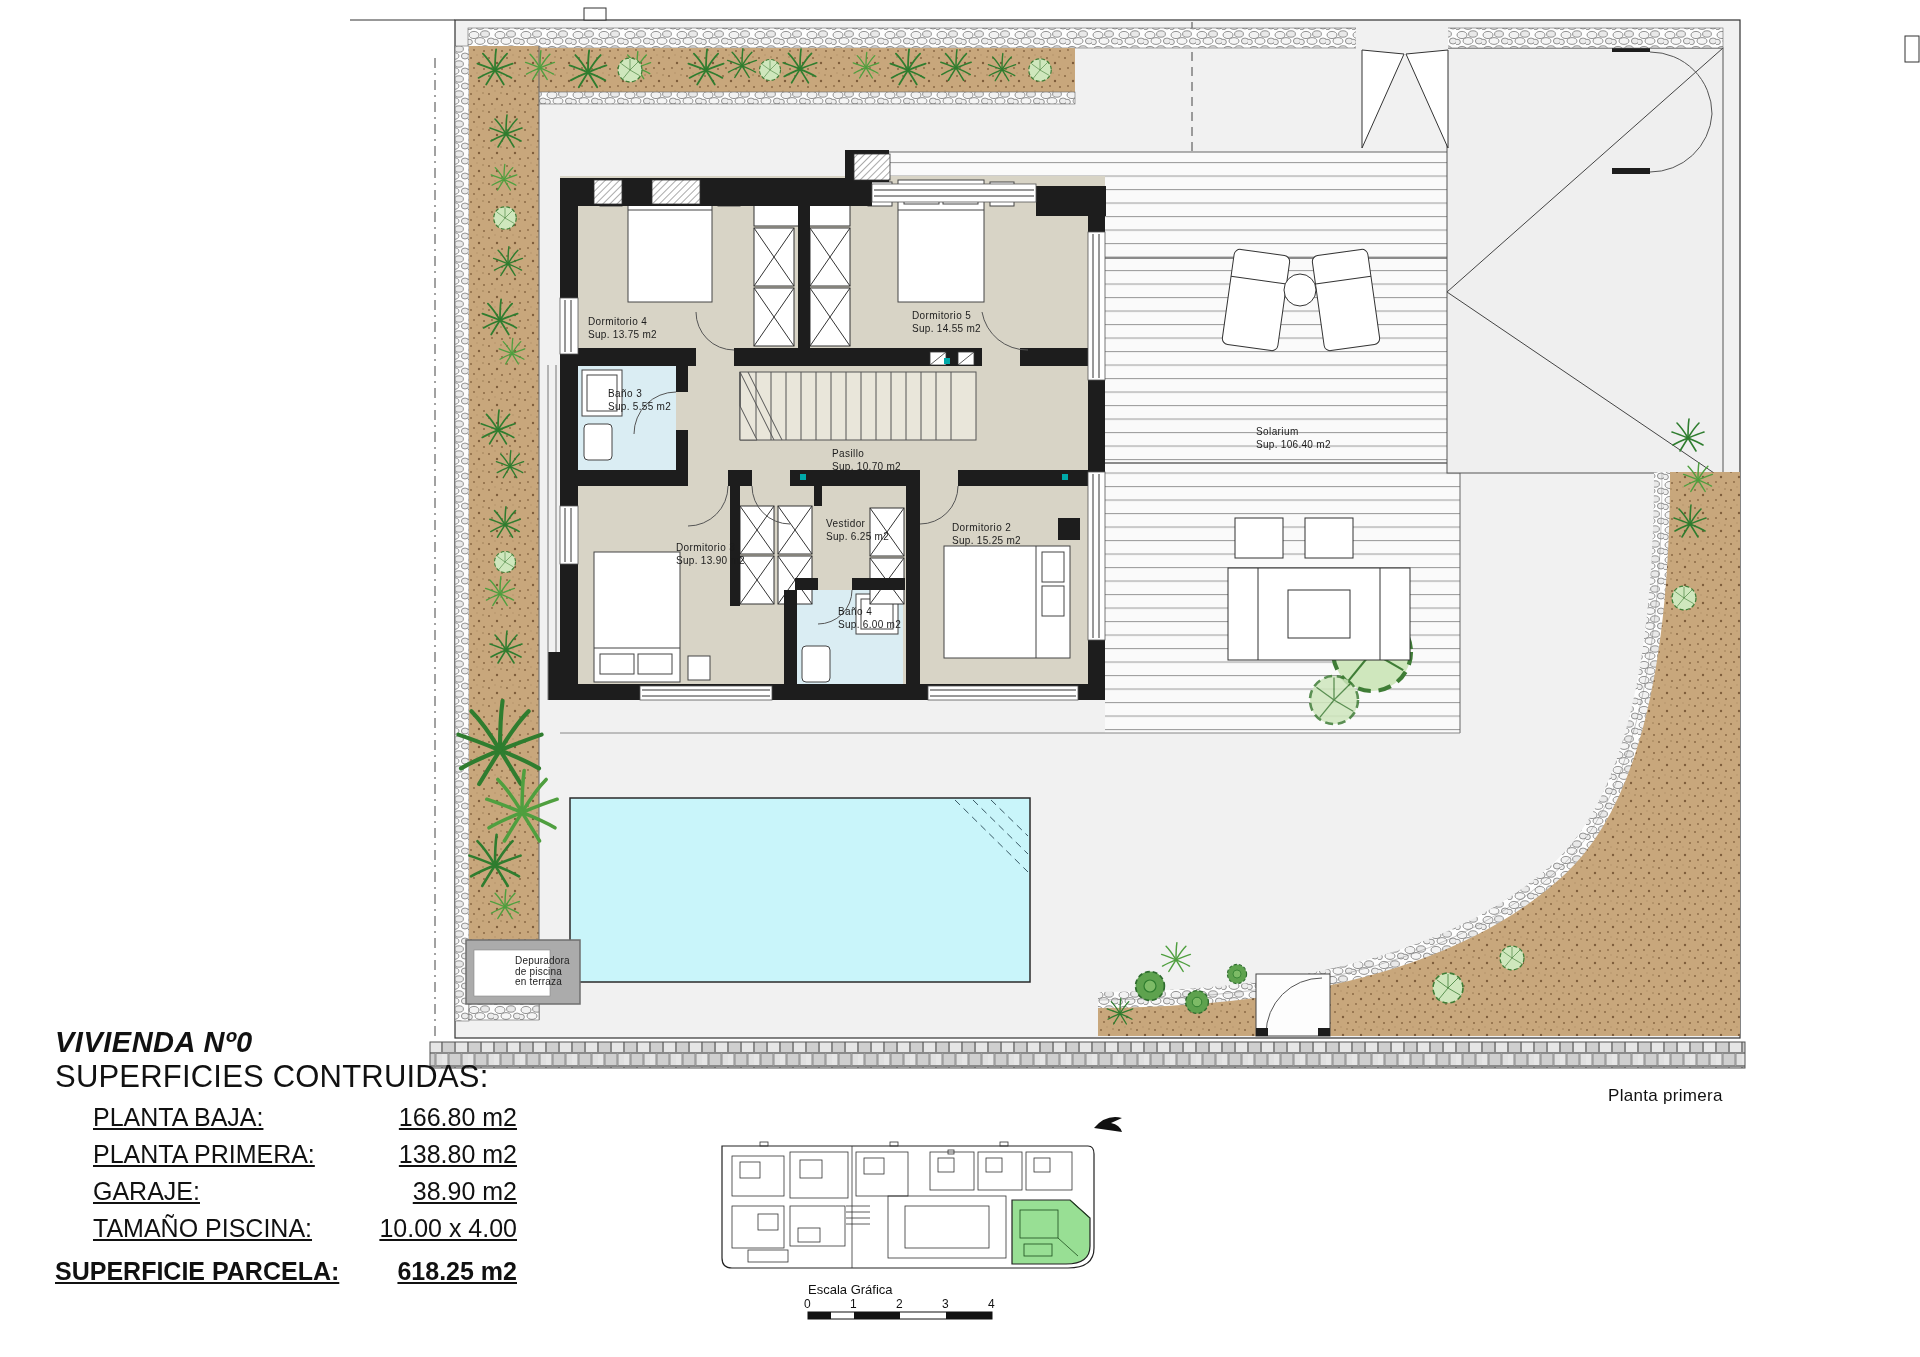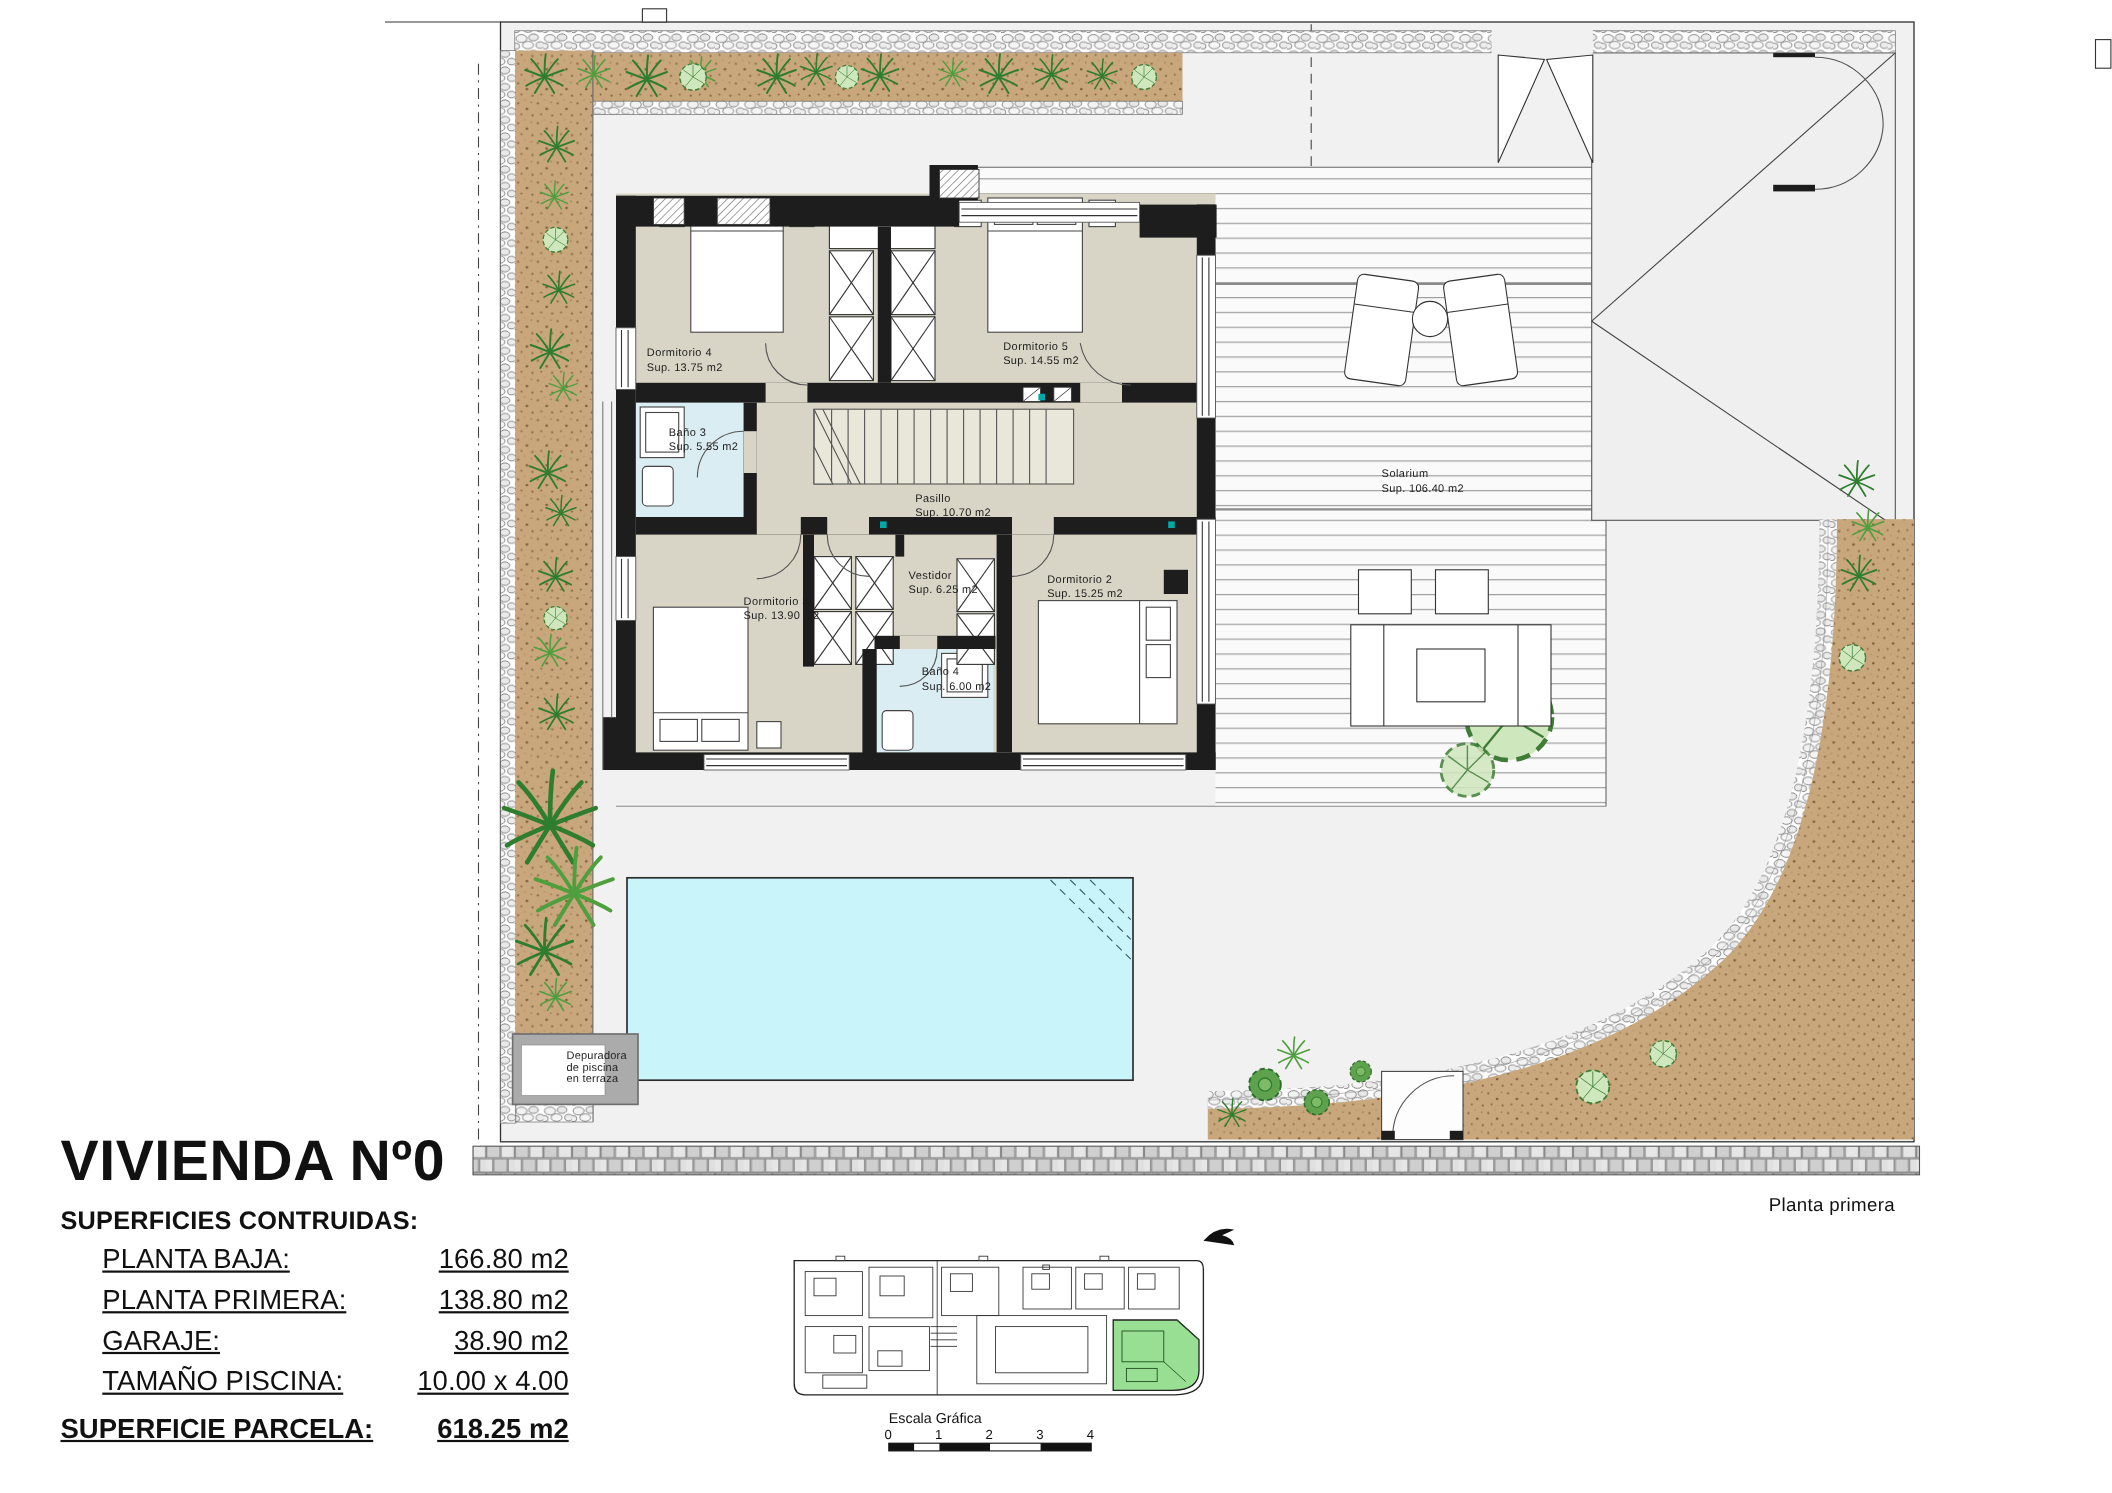--- a/index.html
+++ b/index.html
@@ -18,7 +18,7 @@
 
   
   .title-block{width:462px;}
-  .tb-title{font-size:52px;font-weight:700;letter-spacing:.5px;}
+  .tb-title{font-size:29px;font-weight:700;letter-spacing:.5px;font-style:italic;}
   .tb-sub{font-size:23px;font-weight:700;margin-top:10px;letter-spacing:.2px;}
   .tb-row{display:flex;justify-content:space-between;font-size:25px;margin-top:8px;text-decoration:underline;}
   .tb-row.indent > .tb-label{padding-left:38px;}

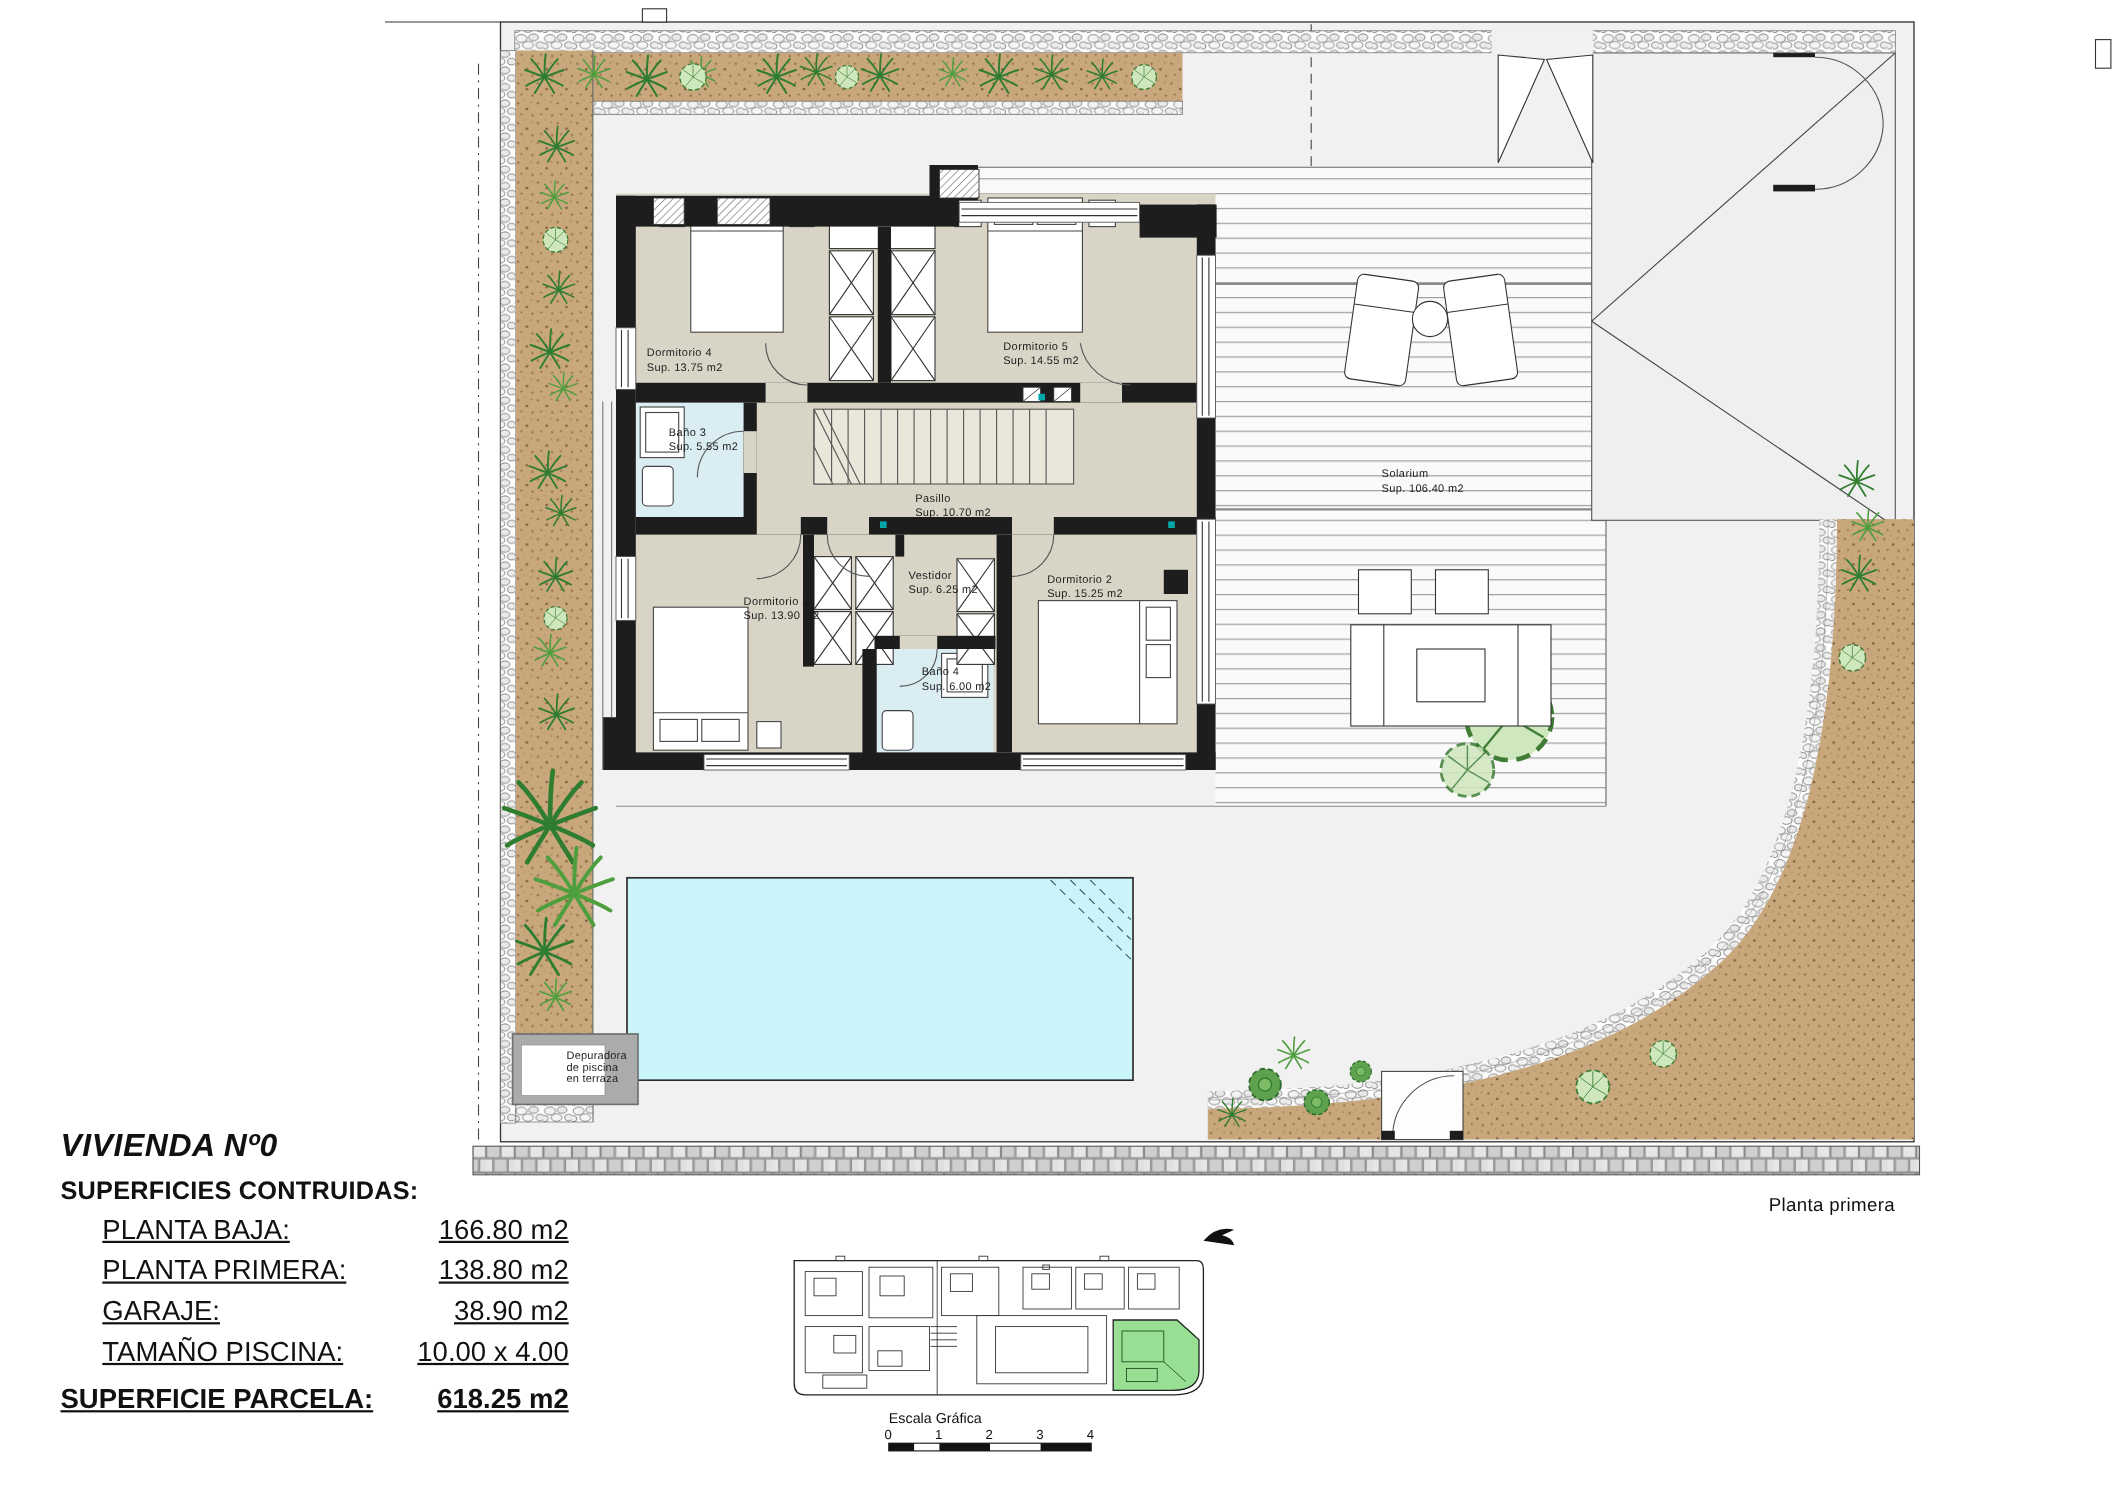--- a/index.html
+++ b/index.html
@@ -19,7 +19,7 @@
   
   .title-block{width:462px;}
   .tb-title{font-size:29px;font-weight:700;letter-spacing:.5px;font-style:italic;}
-  .tb-sub{font-size:23px;font-weight:700;margin-top:10px;letter-spacing:.2px;}
+  .tb-sub{font-size:31px;font-weight:400;margin-top:0;letter-spacing:.2px;}
   .tb-row{display:flex;justify-content:space-between;font-size:25px;margin-top:8px;text-decoration:underline;}
   .tb-row.indent > .tb-label{padding-left:38px;}
   .tb-row.bold{font-weight:700;margin-top:10px;}

